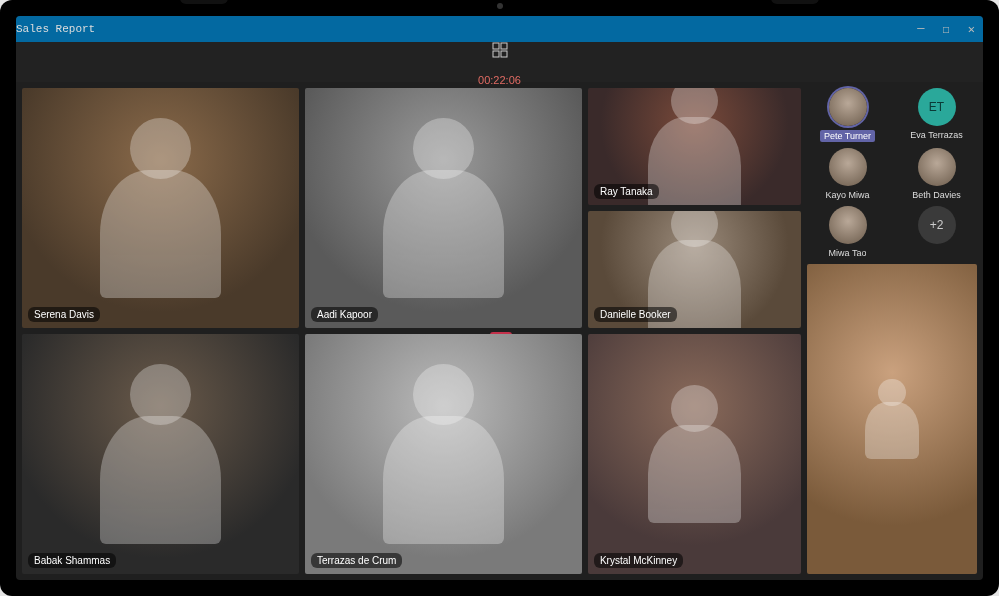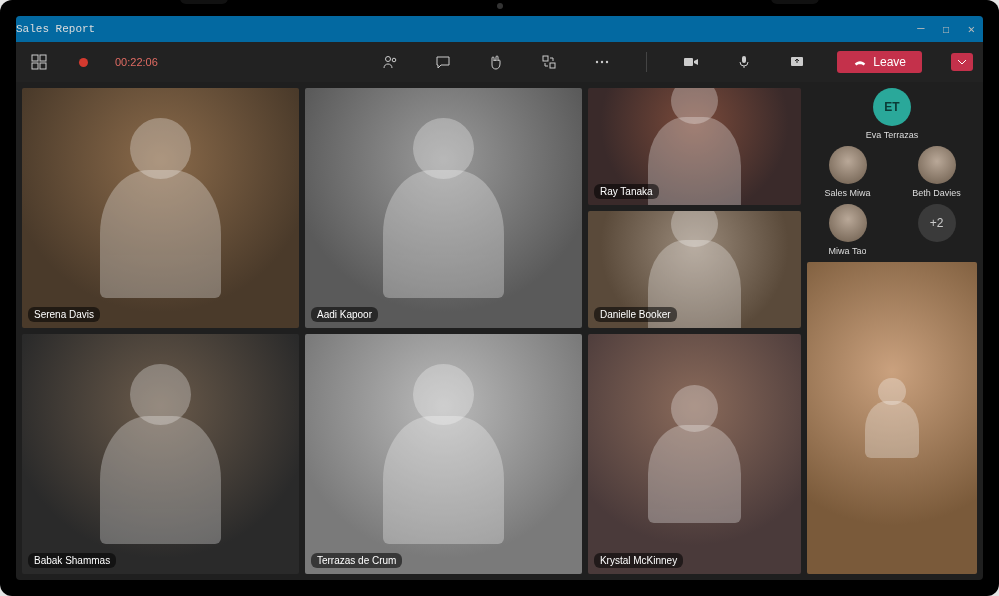--- a/index.html
+++ b/index.html
@@ -14,7 +14,7 @@
 .winctrls { position: absolute; right: 8px; display: flex; gap: 18px; color: #bbb; font-size: 12px; }
 .winctrls span { cursor: pointer; }
 
-.toolbar { height: 40px; background: #222; display: flex; align-items: center; padding: 0 10px; gap: 27px; color: #ccc; }
+.toolbar { height: 40px; background: #222; display: flex; align-items: center; padding: 0 10px; gap: 8px; color: #ccc; flex-direction: column; }
 .tbtn { display: flex; align-items: center; justify-content: center; width: 26px; height: 26px; cursor: pointer; color: #ccc; }
 .tbtn svg { width: 16px; height: 16px; }
 .rec-dot { width: 9px; height: 9px; background: #d43a2f; border-radius: 50%; display: inline-block; }

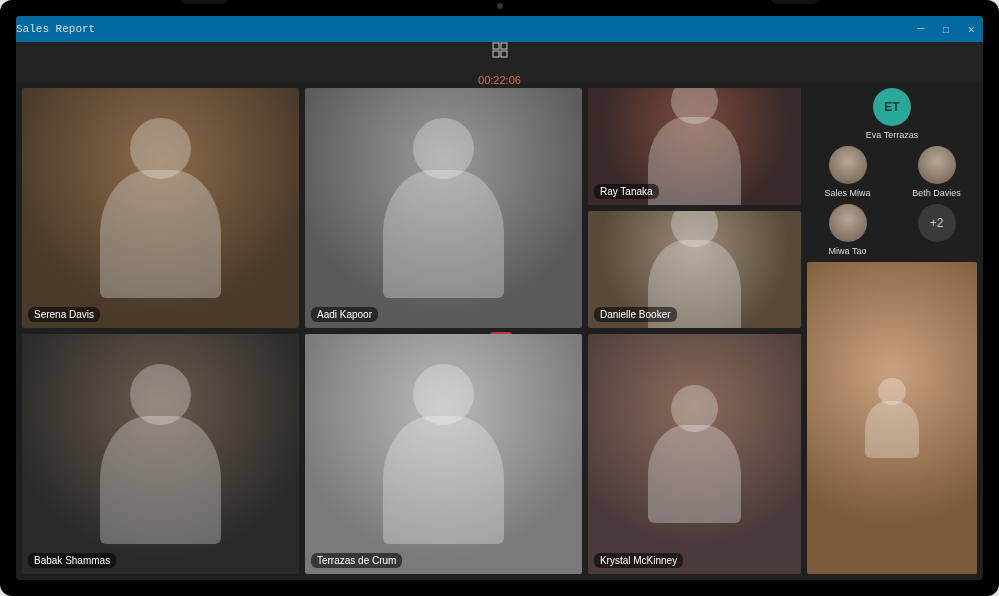--- a/index.html
+++ b/index.html
@@ -45,7 +45,7 @@
 .side-cell { flex: 1; display: flex; flex-direction: column; align-items: center; gap: 4px; }
 .av { width: 38px; height: 38px; border-radius: 50%; background: #444; display:flex; align-items:center; justify-content:center; position:relative;}
 .av.speaking { box-shadow: 0 0 0 2px #6264a7; }
-.av.initials { background: #cda45e; font-size:12px; font-weight:700; color:#5a3a1a;}
+.av.initials { background: #cda45e; font-size:12px; font-weight:400; color:#5a3a1a;}
 .av.initials.teal { background: #2aa89a; color:#0a3a36; }
 .av.img { background: radial-gradient(circle at 50% 40%, #b9a898, #6a5a4a); }
 .side-name { font-size: 9px; color: #ddd; text-align: center; white-space: nowrap; overflow:hidden; text-overflow:ellipsis; max-width:78px;}

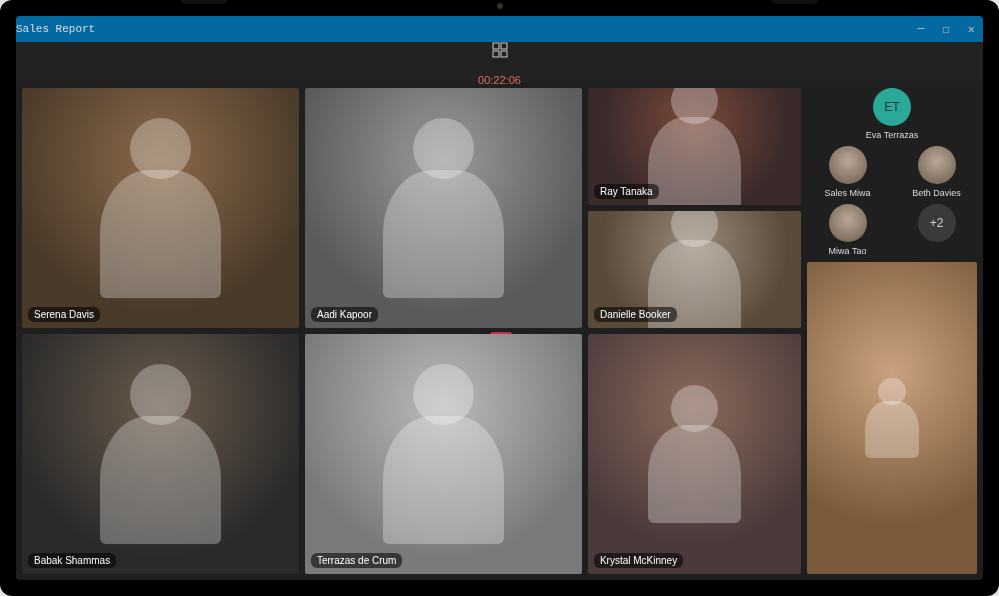--- a/index.html
+++ b/index.html
@@ -203,6 +203,10 @@
     <div class="sidebar">
       <div class="side-row">
         <div class="side-cell">
+              <div class="av img speaking"></div>
+              <span class="side-name badge">Pete Turner</span>
+            </div>
+        <div class="side-cell">
               <div class="av initials teal">ET</div>
               <span class="side-name">Eva Terrazas</span>
             </div>

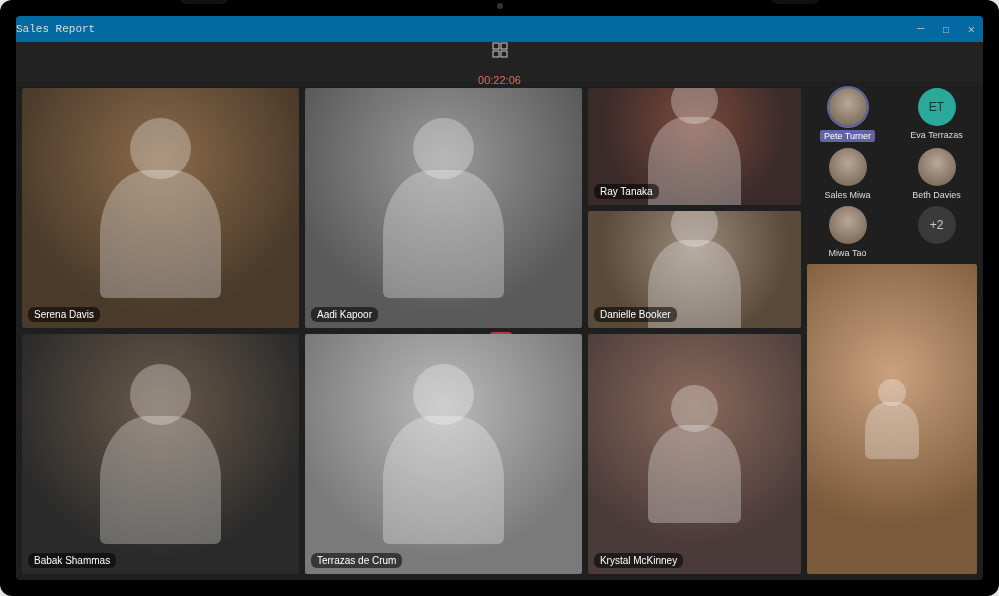--- a/index.html
+++ b/index.html
@@ -214,7 +214,7 @@
       <div class="side-row">
         <div class="side-cell">
               <div class="av img"></div>
-              <span class="side-name">Sales Miwa</span>
+              <span class="side-name">Kayo Miwa</span>
             </div>
         <div class="side-cell">
               <div class="av img"></div>

